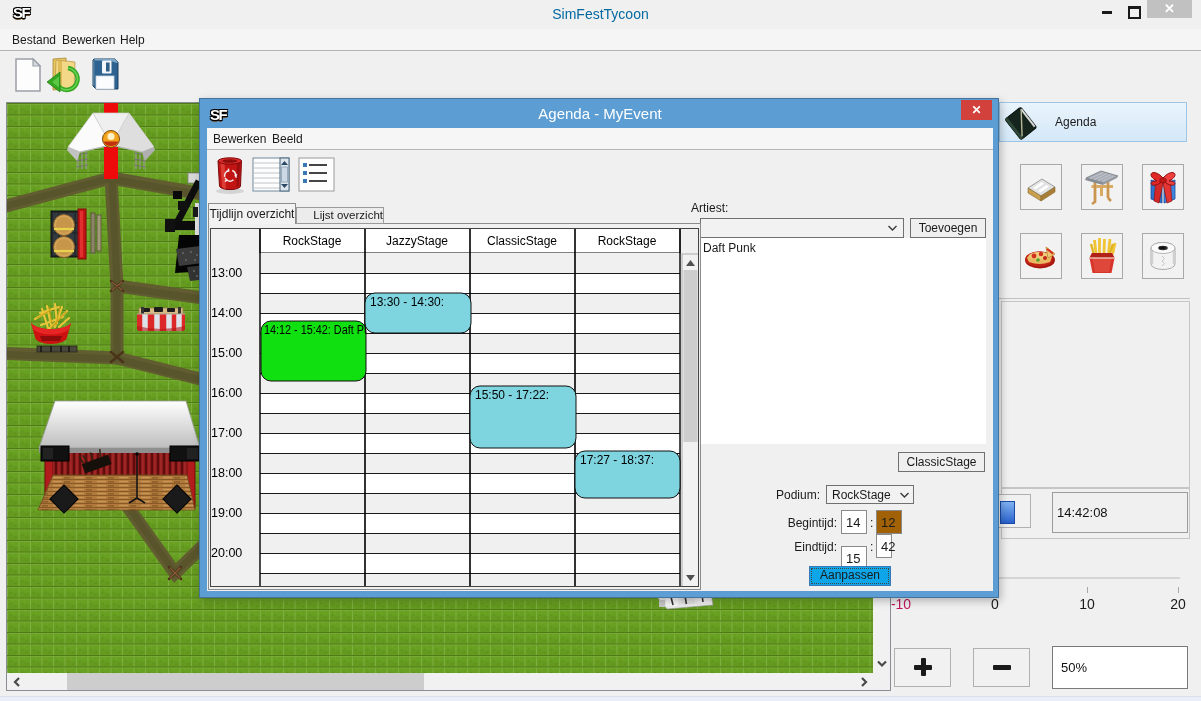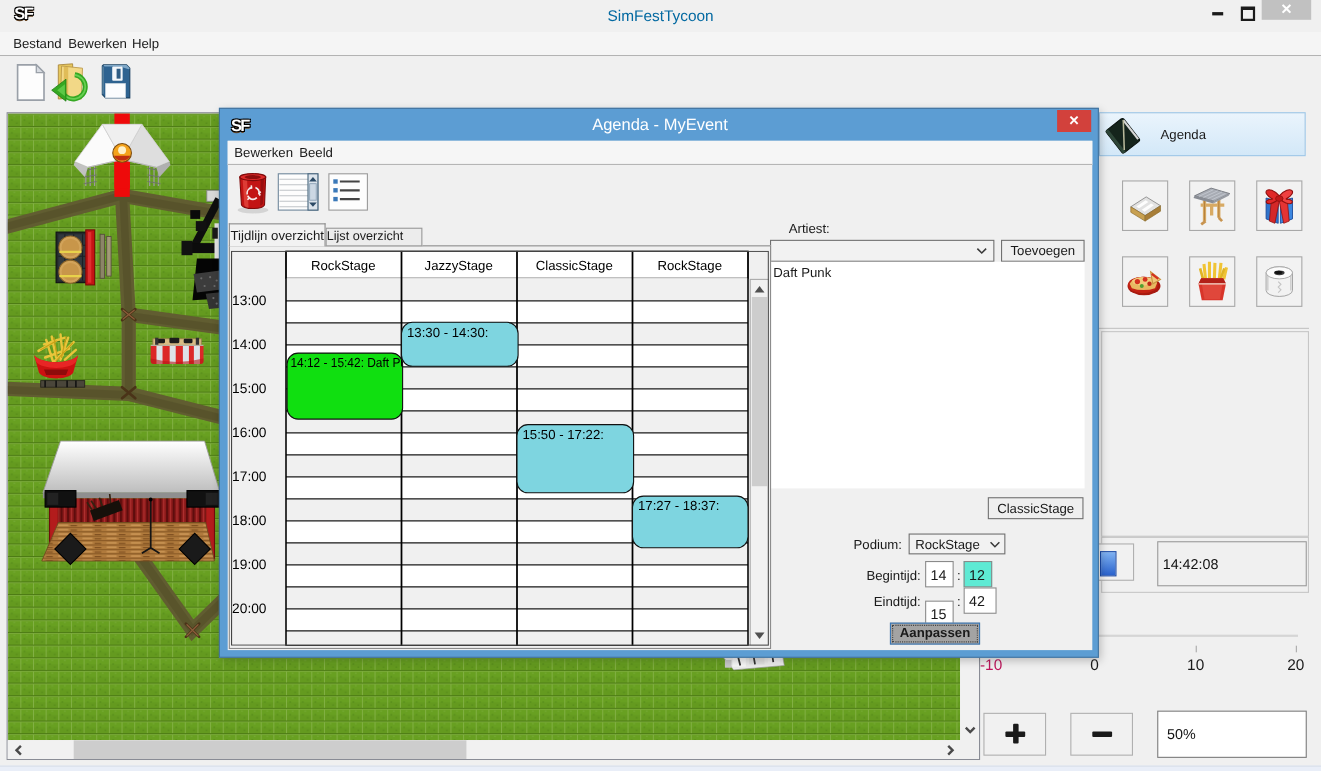--- a/index.html
+++ b/index.html
@@ -447,7 +447,7 @@
   </svg>
 
   <div class="a" style="left:1px;top:75px;width:88px;height:21px;background:#f2f2f2;border:1px solid #8c8c8c;border-bottom:none;box-sizing:border-box;z-index:3;text-align:center;line-height:21px;">Tijdlijn overzicht</div>
-  <div class="a" style="left:89px;top:79px;width:88px;height:17px;background:#ececec;border:1px solid #9a9a9a;box-sizing:border-box;z-index:2;text-align:left;line-height:15px;white-space:nowrap;font-size:11.5px;">Lijst overzicht</div>
+  <div class="a" style="left:89px;top:79px;width:88px;height:17px;background:#ececec;border:1px solid #9a9a9a;box-sizing:border-box;z-index:2;text-align:right;line-height:15px;white-space:nowrap;font-size:11.5px;">Lijst overzicht</div>
 
   <div class="a" style="left:1px;top:95px;width:493px;height:367px;border:1px solid #8c8c8c;box-sizing:border-box;background:#f0f0f0;z-index:1;"></div>
 

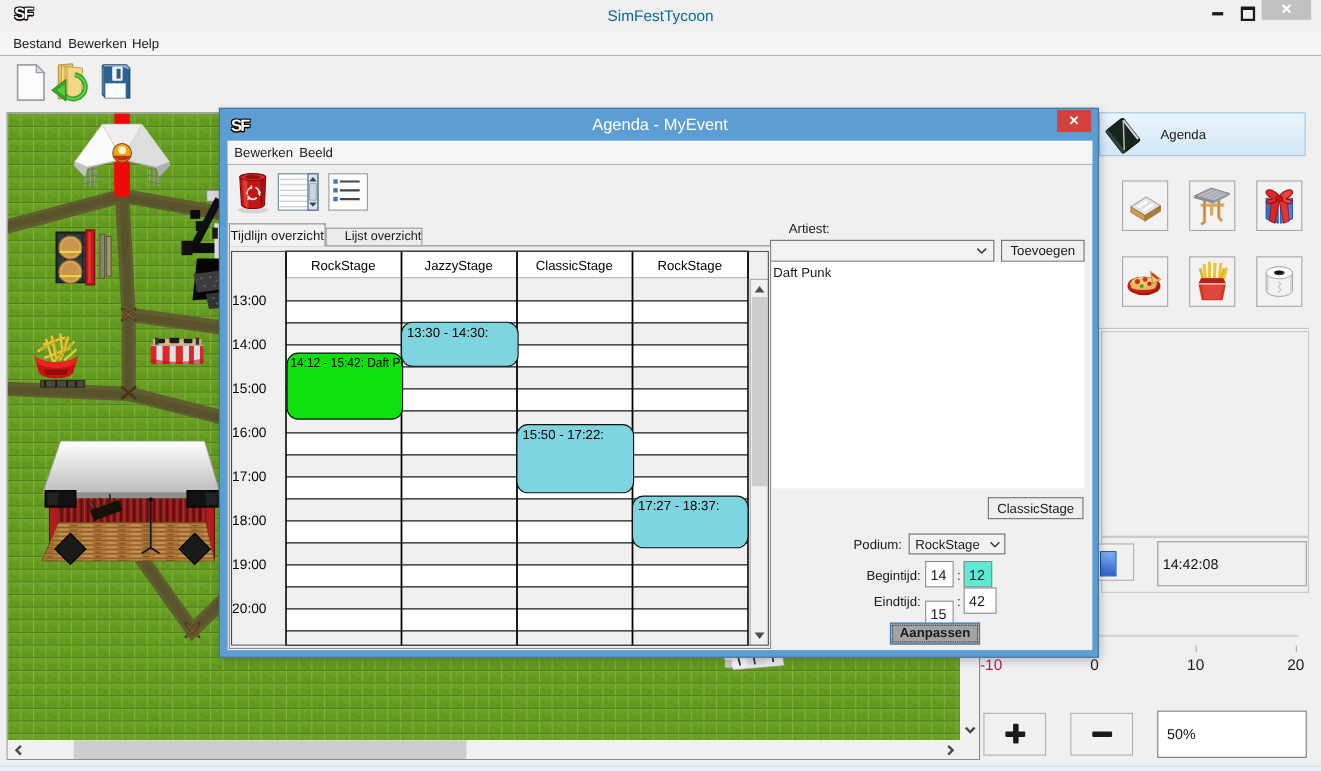--- a/index.html
+++ b/index.html
@@ -518,7 +518,7 @@
    <rect x="0.5" y="0.5" width="488" height="358" fill="none" stroke="#444" stroke-width="1"></rect>
   </svg>
 
-  <div class="a" style="left:510px;top:73px;">Artiest:</div>
+  <div class="a" style="left:484px;top:73px;">Artiest:</div>
   <div class="a" style="left:493px;top:90px;width:204px;height:20px;border:1px solid #707070;background:#f2f2f2;box-sizing:border-box;">
    <svg width="11" height="7" style="position:absolute;right:5px;top:6px;">
           <path d="M1.5 1 L5.5 5 L9.5 1" stroke="#3a3a3a" fill="none" stroke-width="1.4"></path>

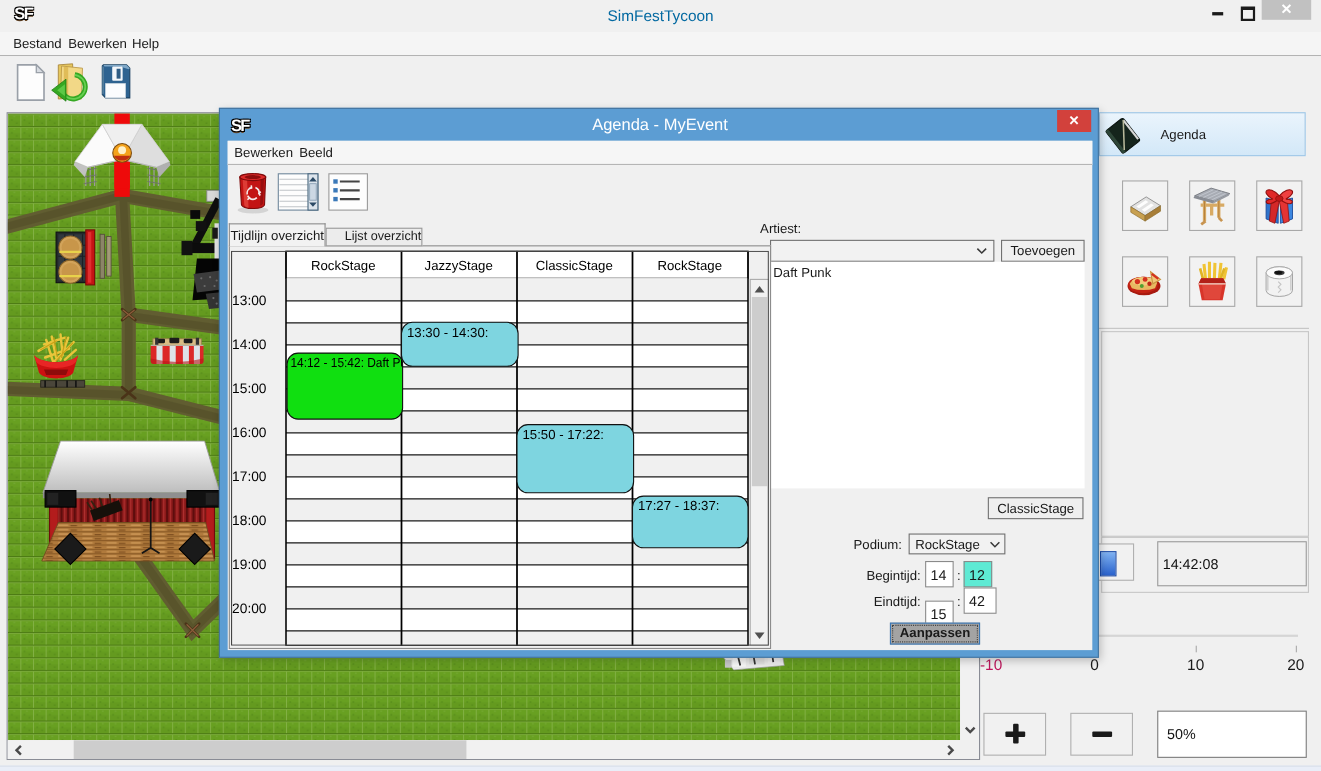--- a/index.html
+++ b/index.html
@@ -541,7 +541,7 @@
         <span style="position:absolute;left:4px;top:4px;">14</span>
       </div>
   <div class="a" style="left:663px;top:388px;">:</div>
-  <div class="a" style="left:669px;top:382px;width:26px;height:24px;border:1px solid #8a8a8a;background:#5eead4;box-sizing:border-box;font-size:13px;">
+  <div class="a" style="left:669px;top:382px;width:26px;height:24px;border:1px solid #8a8a8a;background:#a16207;box-sizing:border-box;font-size:13px;">
         <span style="position:absolute;left:4px;top:4px;">12</span>
       </div>
   <div class="a" style="left:550px;top:412px;width:80px;text-align:right;">Eindtijd:</div>

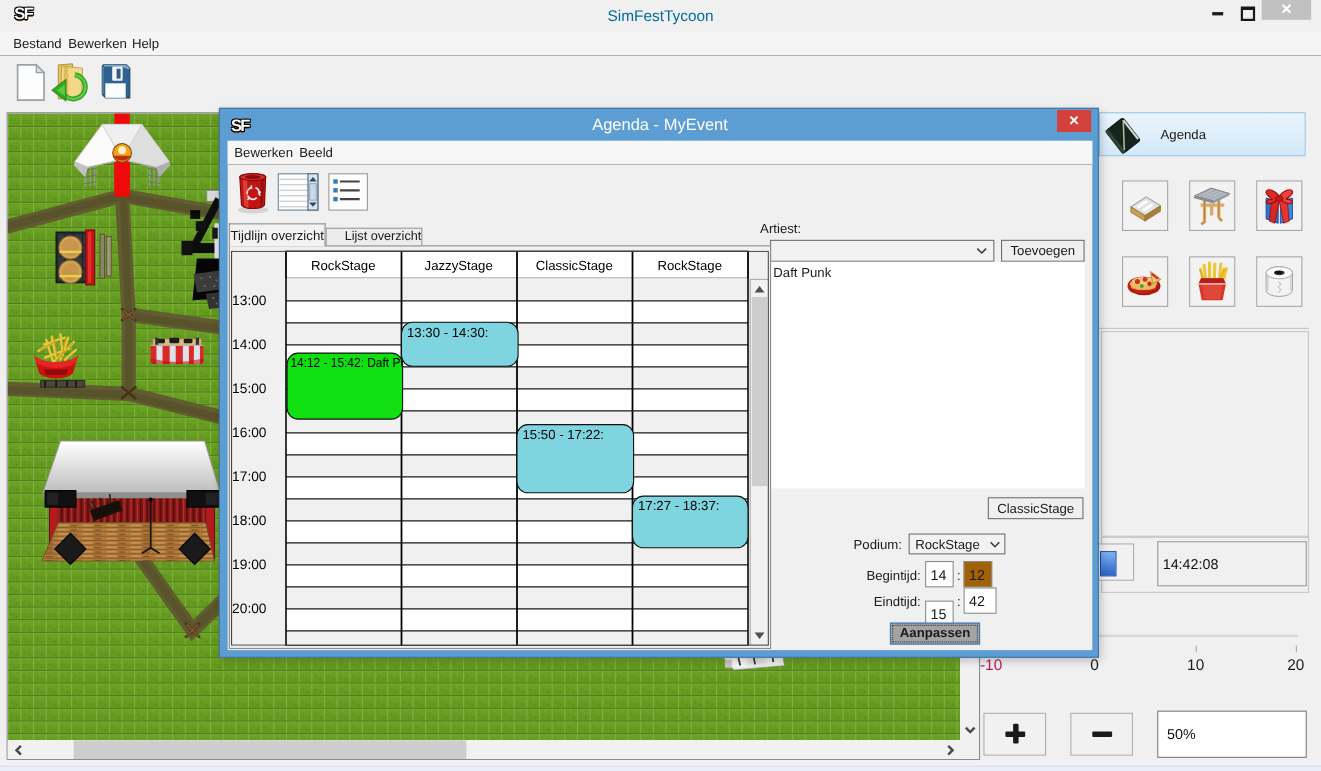--- a/index.html
+++ b/index.html
@@ -549,7 +549,7 @@
         <span style="position:absolute;left:4px;top:4px;">15</span>
       </div>
   <div class="a" style="left:663px;top:412px;">:</div>
-  <div class="a" style="left:669px;top:406px;width:30px;height:24px;border:1px solid #8a8a8a;background:#fff;box-sizing:border-box;font-size:13px;">
+  <div class="a" style="left:669px;top:406px;width:16px;height:24px;border:1px solid #8a8a8a;background:#fff;box-sizing:border-box;font-size:13px;">
         <span style="position:absolute;left:4px;top:4px;">42</span>
       </div>
   <div class="a" style="left:602px;top:438px;width:82px;height:20px;border:1px solid #3a78b8;background:#a3a3a3;box-sizing:border-box;text-align:center;line-height:17px;font-weight:bold;">

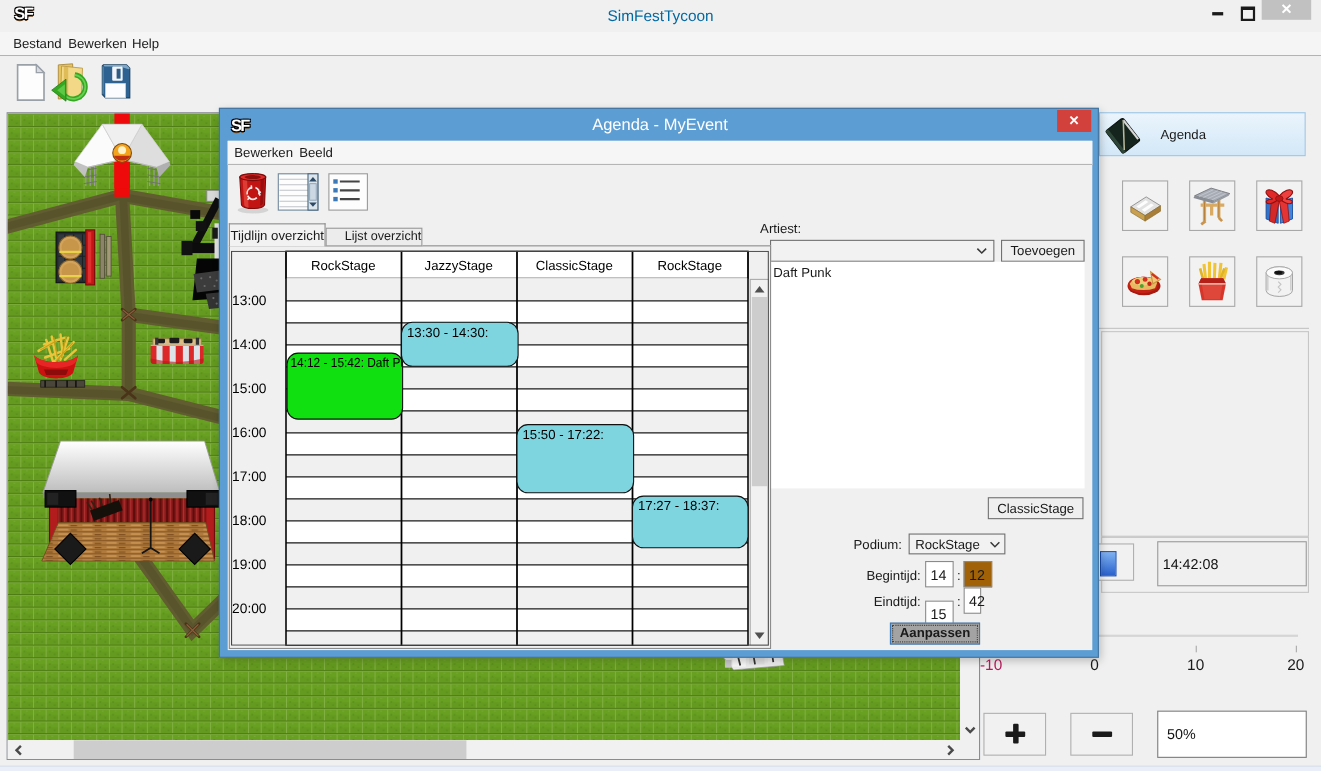--- a/index.html
+++ b/index.html
@@ -552,7 +552,7 @@
   <div class="a" style="left:669px;top:406px;width:16px;height:24px;border:1px solid #8a8a8a;background:#fff;box-sizing:border-box;font-size:13px;">
         <span style="position:absolute;left:4px;top:4px;">42</span>
       </div>
-  <div class="a" style="left:602px;top:438px;width:82px;height:20px;border:1px solid #3a78b8;background:#a3a3a3;box-sizing:border-box;text-align:center;line-height:17px;font-weight:bold;">
+  <div class="a" style="left:602px;top:438px;width:82px;height:20px;border:1px solid #3a78b8;background:#0ea5e9;box-sizing:border-box;text-align:center;line-height:17px;">
    <div style="position:absolute;left:1px;top:1px;right:1px;bottom:1px;border:1px dotted #444;"></div>Aanpassen</div>
  </div>
 </div>

